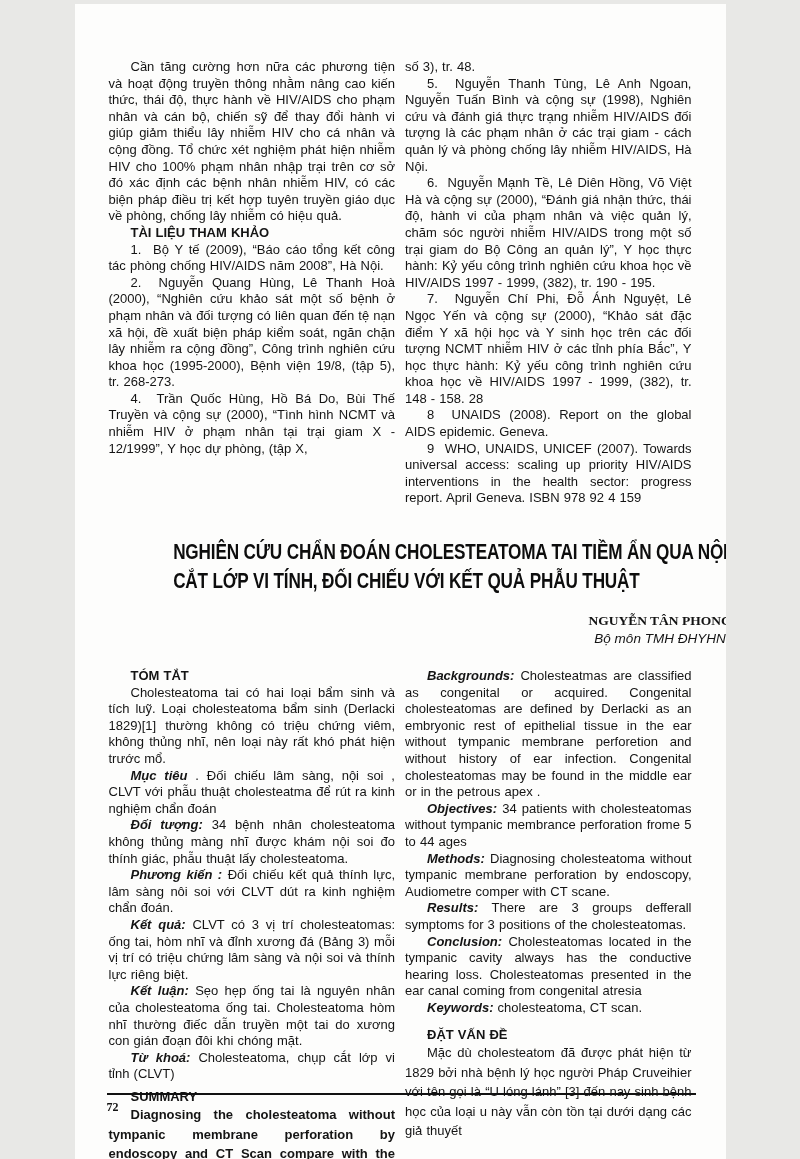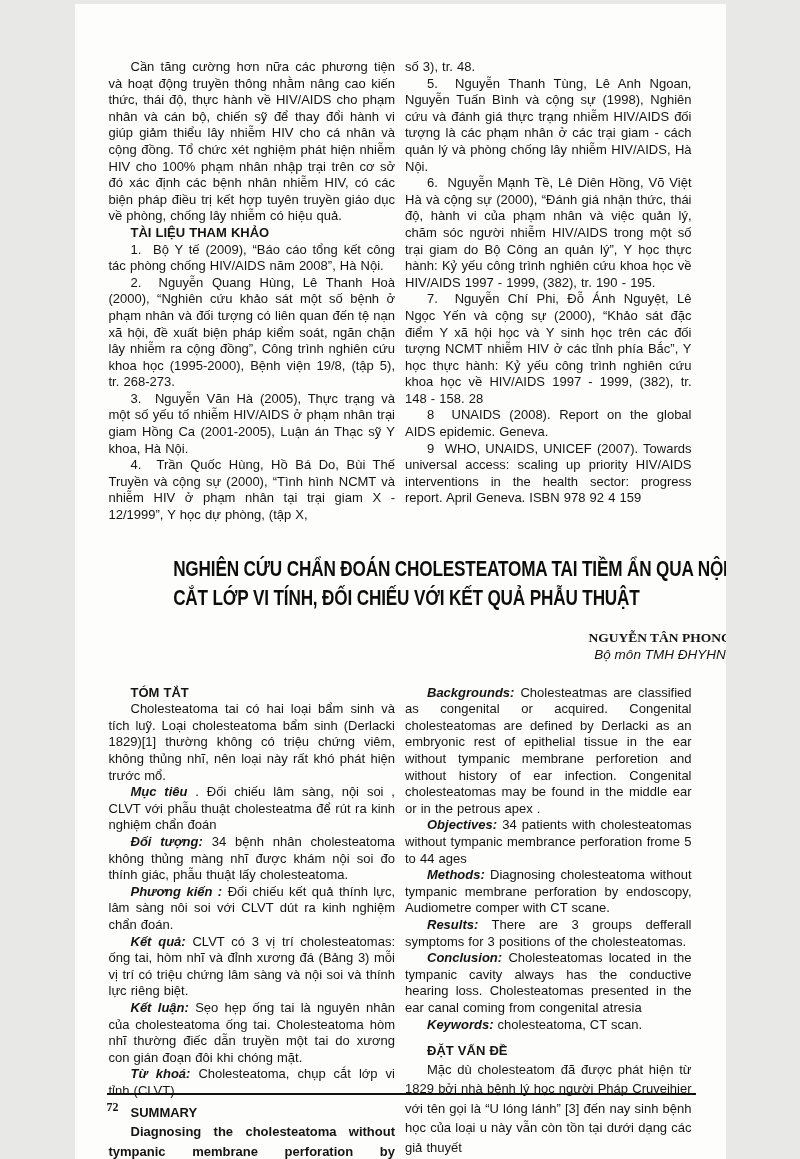--- a/index.html
+++ b/index.html
@@ -85,7 +85,6 @@
           <p class="para h"><span>TÀI LIỆU THAM KHẢO</span></p>
           <p class="para"><span>1.&nbsp;&nbsp;Bộ Y tế (2009), “Báo cáo tổng kết công tác phòng chống HIV/AIDS năm 2008”, Hà Nội.</span></p>
           <p class="para"><span>2.&nbsp;&nbsp;Nguyễn Quang Hùng, Lê Thanh Hoà (2000), “Nghiên cứu khảo sát một số bệnh ở phạm nhân và đối tượng có liên quan đến tệ nạn xã hội, đề xuất biện pháp kiểm soát, ngăn chặn lây nhiễm ra cộng đồng”, </span><span class="i">Công trình nghiên cứu khoa học (1995-2000),</span><span> Bệnh viện 19/8, (tập 5), tr. 268-273.</span></p>
-          <p class="para"><span>3.&nbsp;&nbsp;Nguyễn Văn Hà (2005), Thực trạng và một số yếu tố nhiễm HIV/AIDS ở phạm nhân trại giam Hồng Ca (2001-2005), </span><span class="i">Luận án Thạc sỹ Y khoa,</span><span> Hà Nội.</span></p>
           <p class="para"><span>4.&nbsp;&nbsp;Trần Quốc Hùng, Hồ Bá Do, Bùi Thế Truyền và cộng sự (2000), “Tình hình NCMT và nhiễm HIV ở phạm nhân tại trại giam X - 12/1999”, </span><span class="i">Y học dự phòng,</span><span> (tập X,</span></p>
         </div>
       <div class="col">

